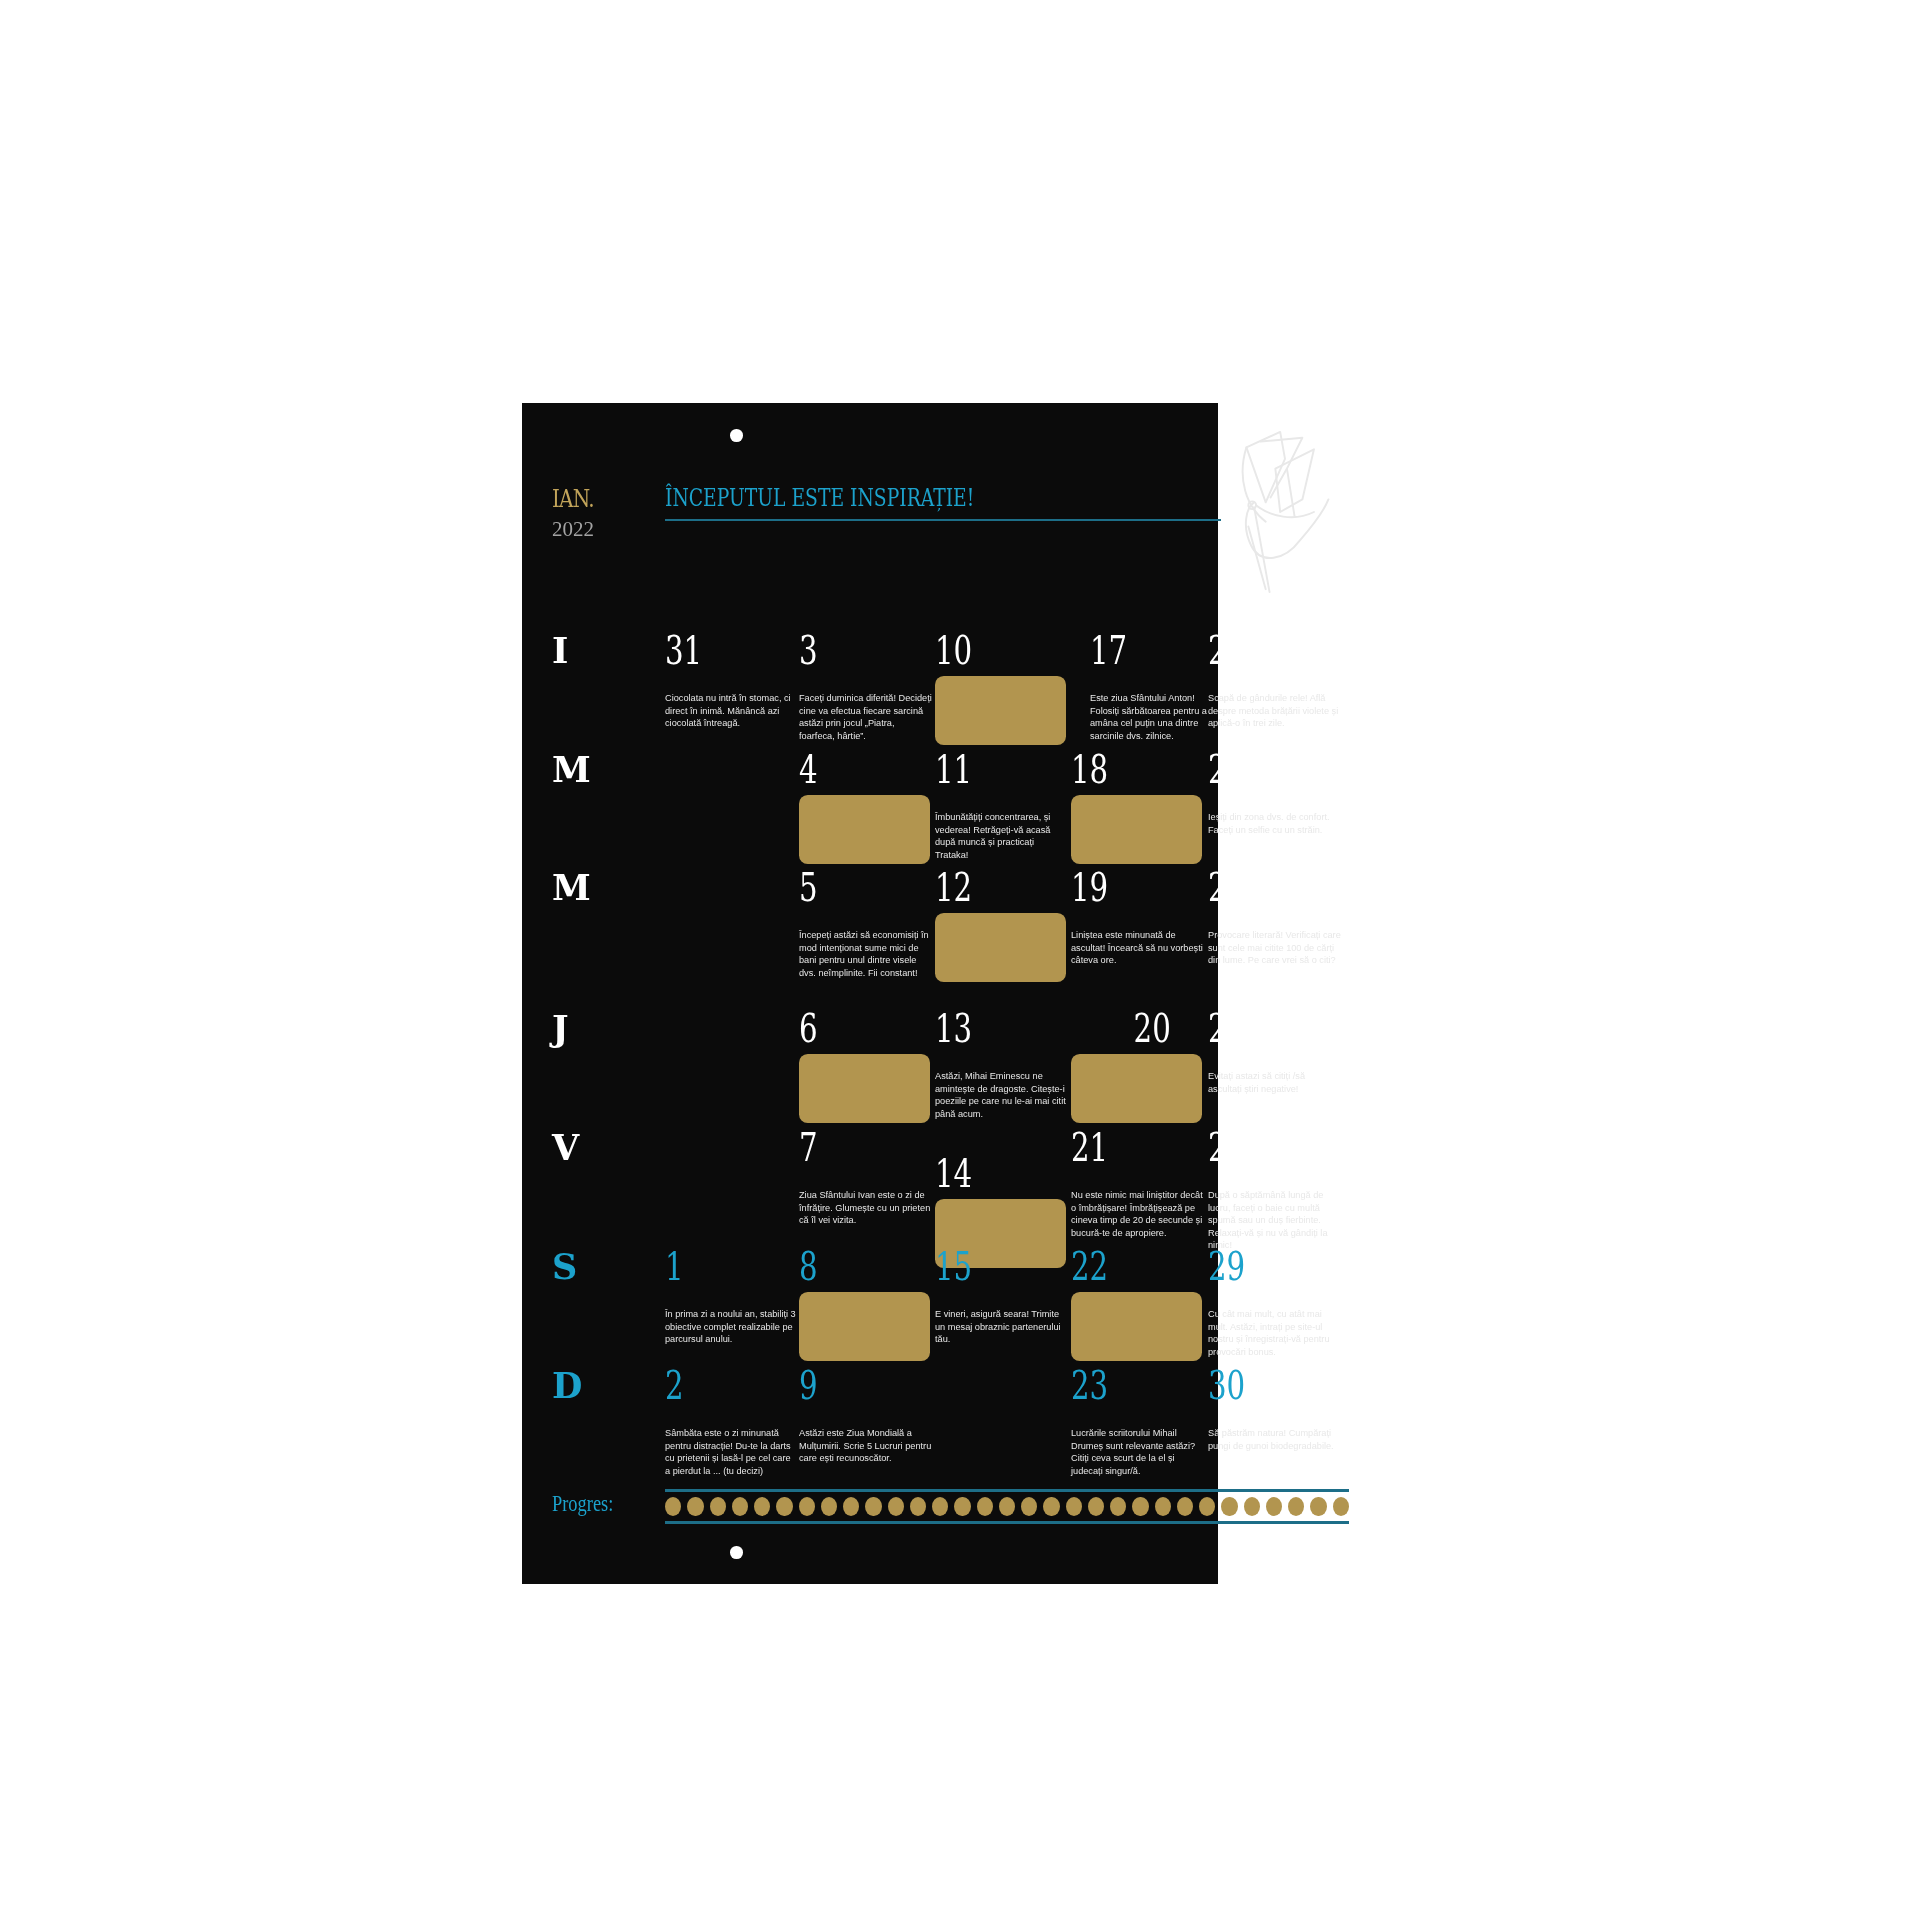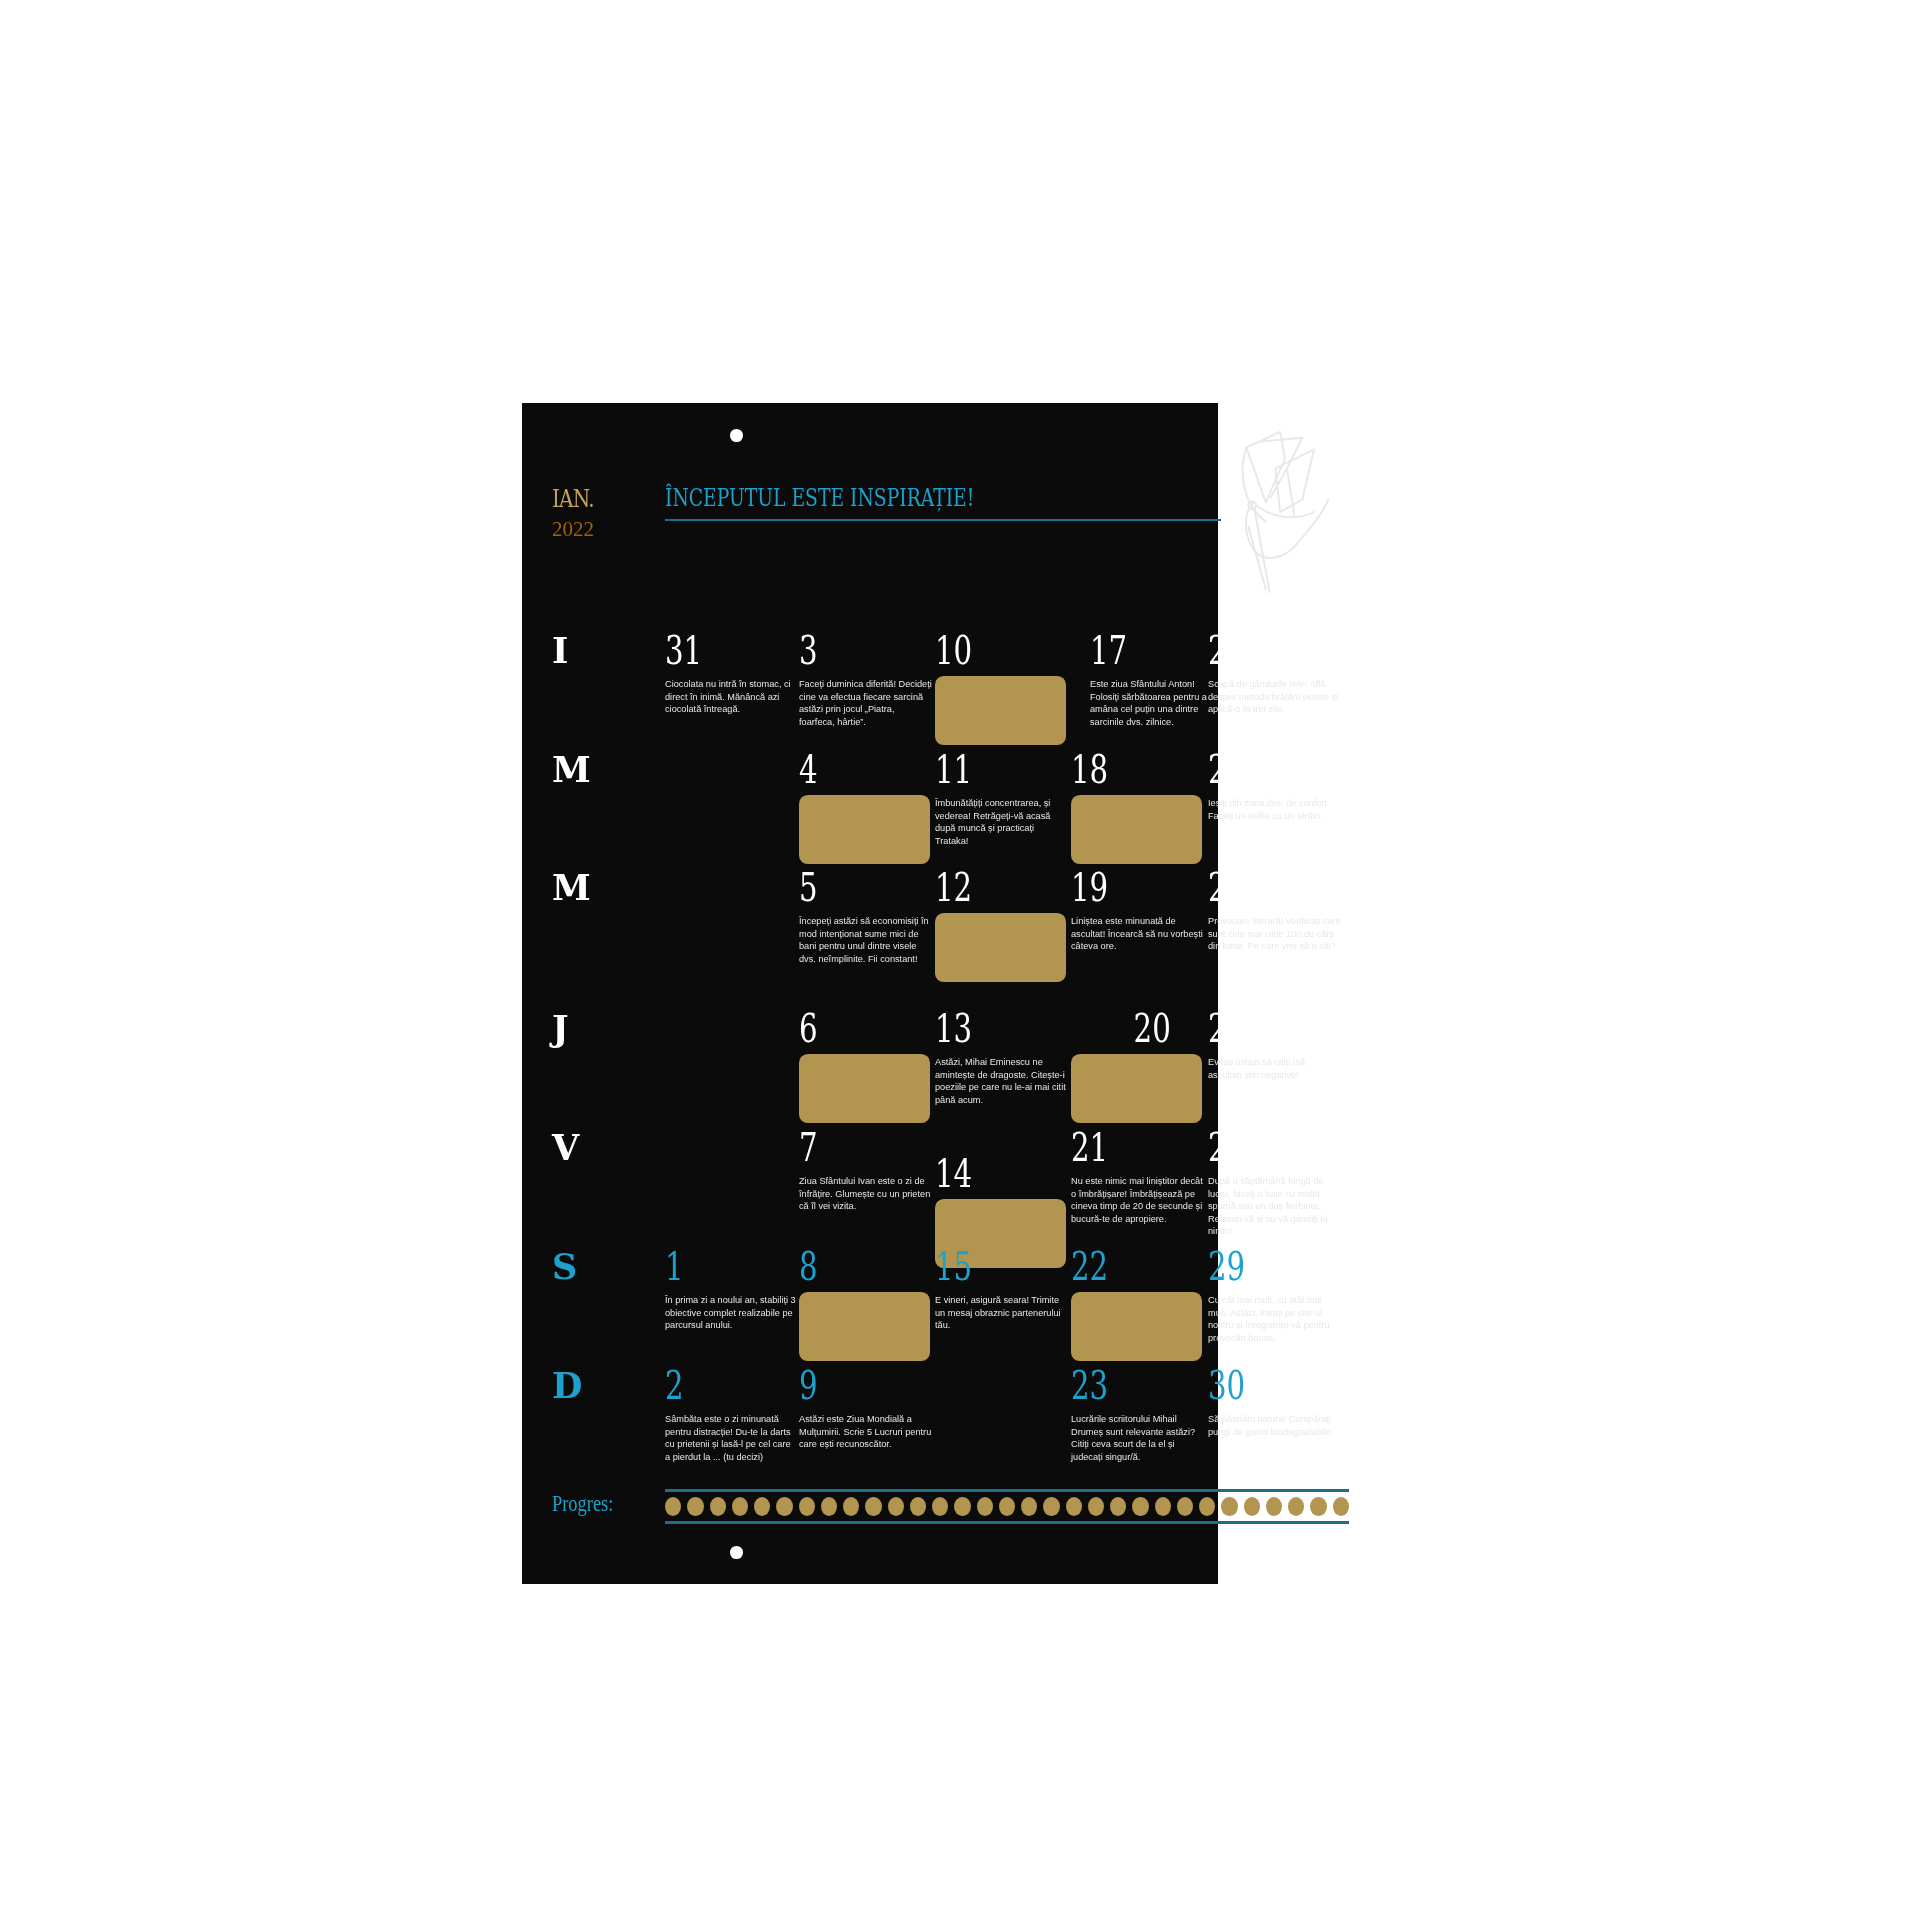--- a/index.html
+++ b/index.html
@@ -7,7 +7,7 @@
   .cal{position:absolute;left:522px;top:403px;width:696px;height:1181px;background:#0b0b0b;}
   .hole{position:absolute;width:12.6px;height:12.6px;border-radius:50%;background:#ffffff;}
   .month{position:absolute;left:30px;top:81px;color:#c2a45a;font-family:"DejaVu Serif",serif;font-size:25px;letter-spacing:-1px;transform:scaleX(0.8);transform-origin:left;}
-  .year{position:absolute;left:30px;top:114px;color:#a16207;font-family:"Liberation Serif",serif;font-size:21px;}
+  .year{position:absolute;left:30px;top:114px;color:#a3a3a3;font-family:"Liberation Serif",serif;font-size:21px;}
   .title{position:absolute;left:143px;top:81px;color:#1ca2cc;font-family:"DejaVu Serif",serif;font-size:24px;transform:scaleX(0.78);transform-origin:left;white-space:nowrap;}
   .title-line{position:absolute;left:143px;top:116px;width:556px;height:1.9px;background:#1d6e88;}
   .flower{position:absolute;left:705px;top:27px;width:116px;height:164px;}

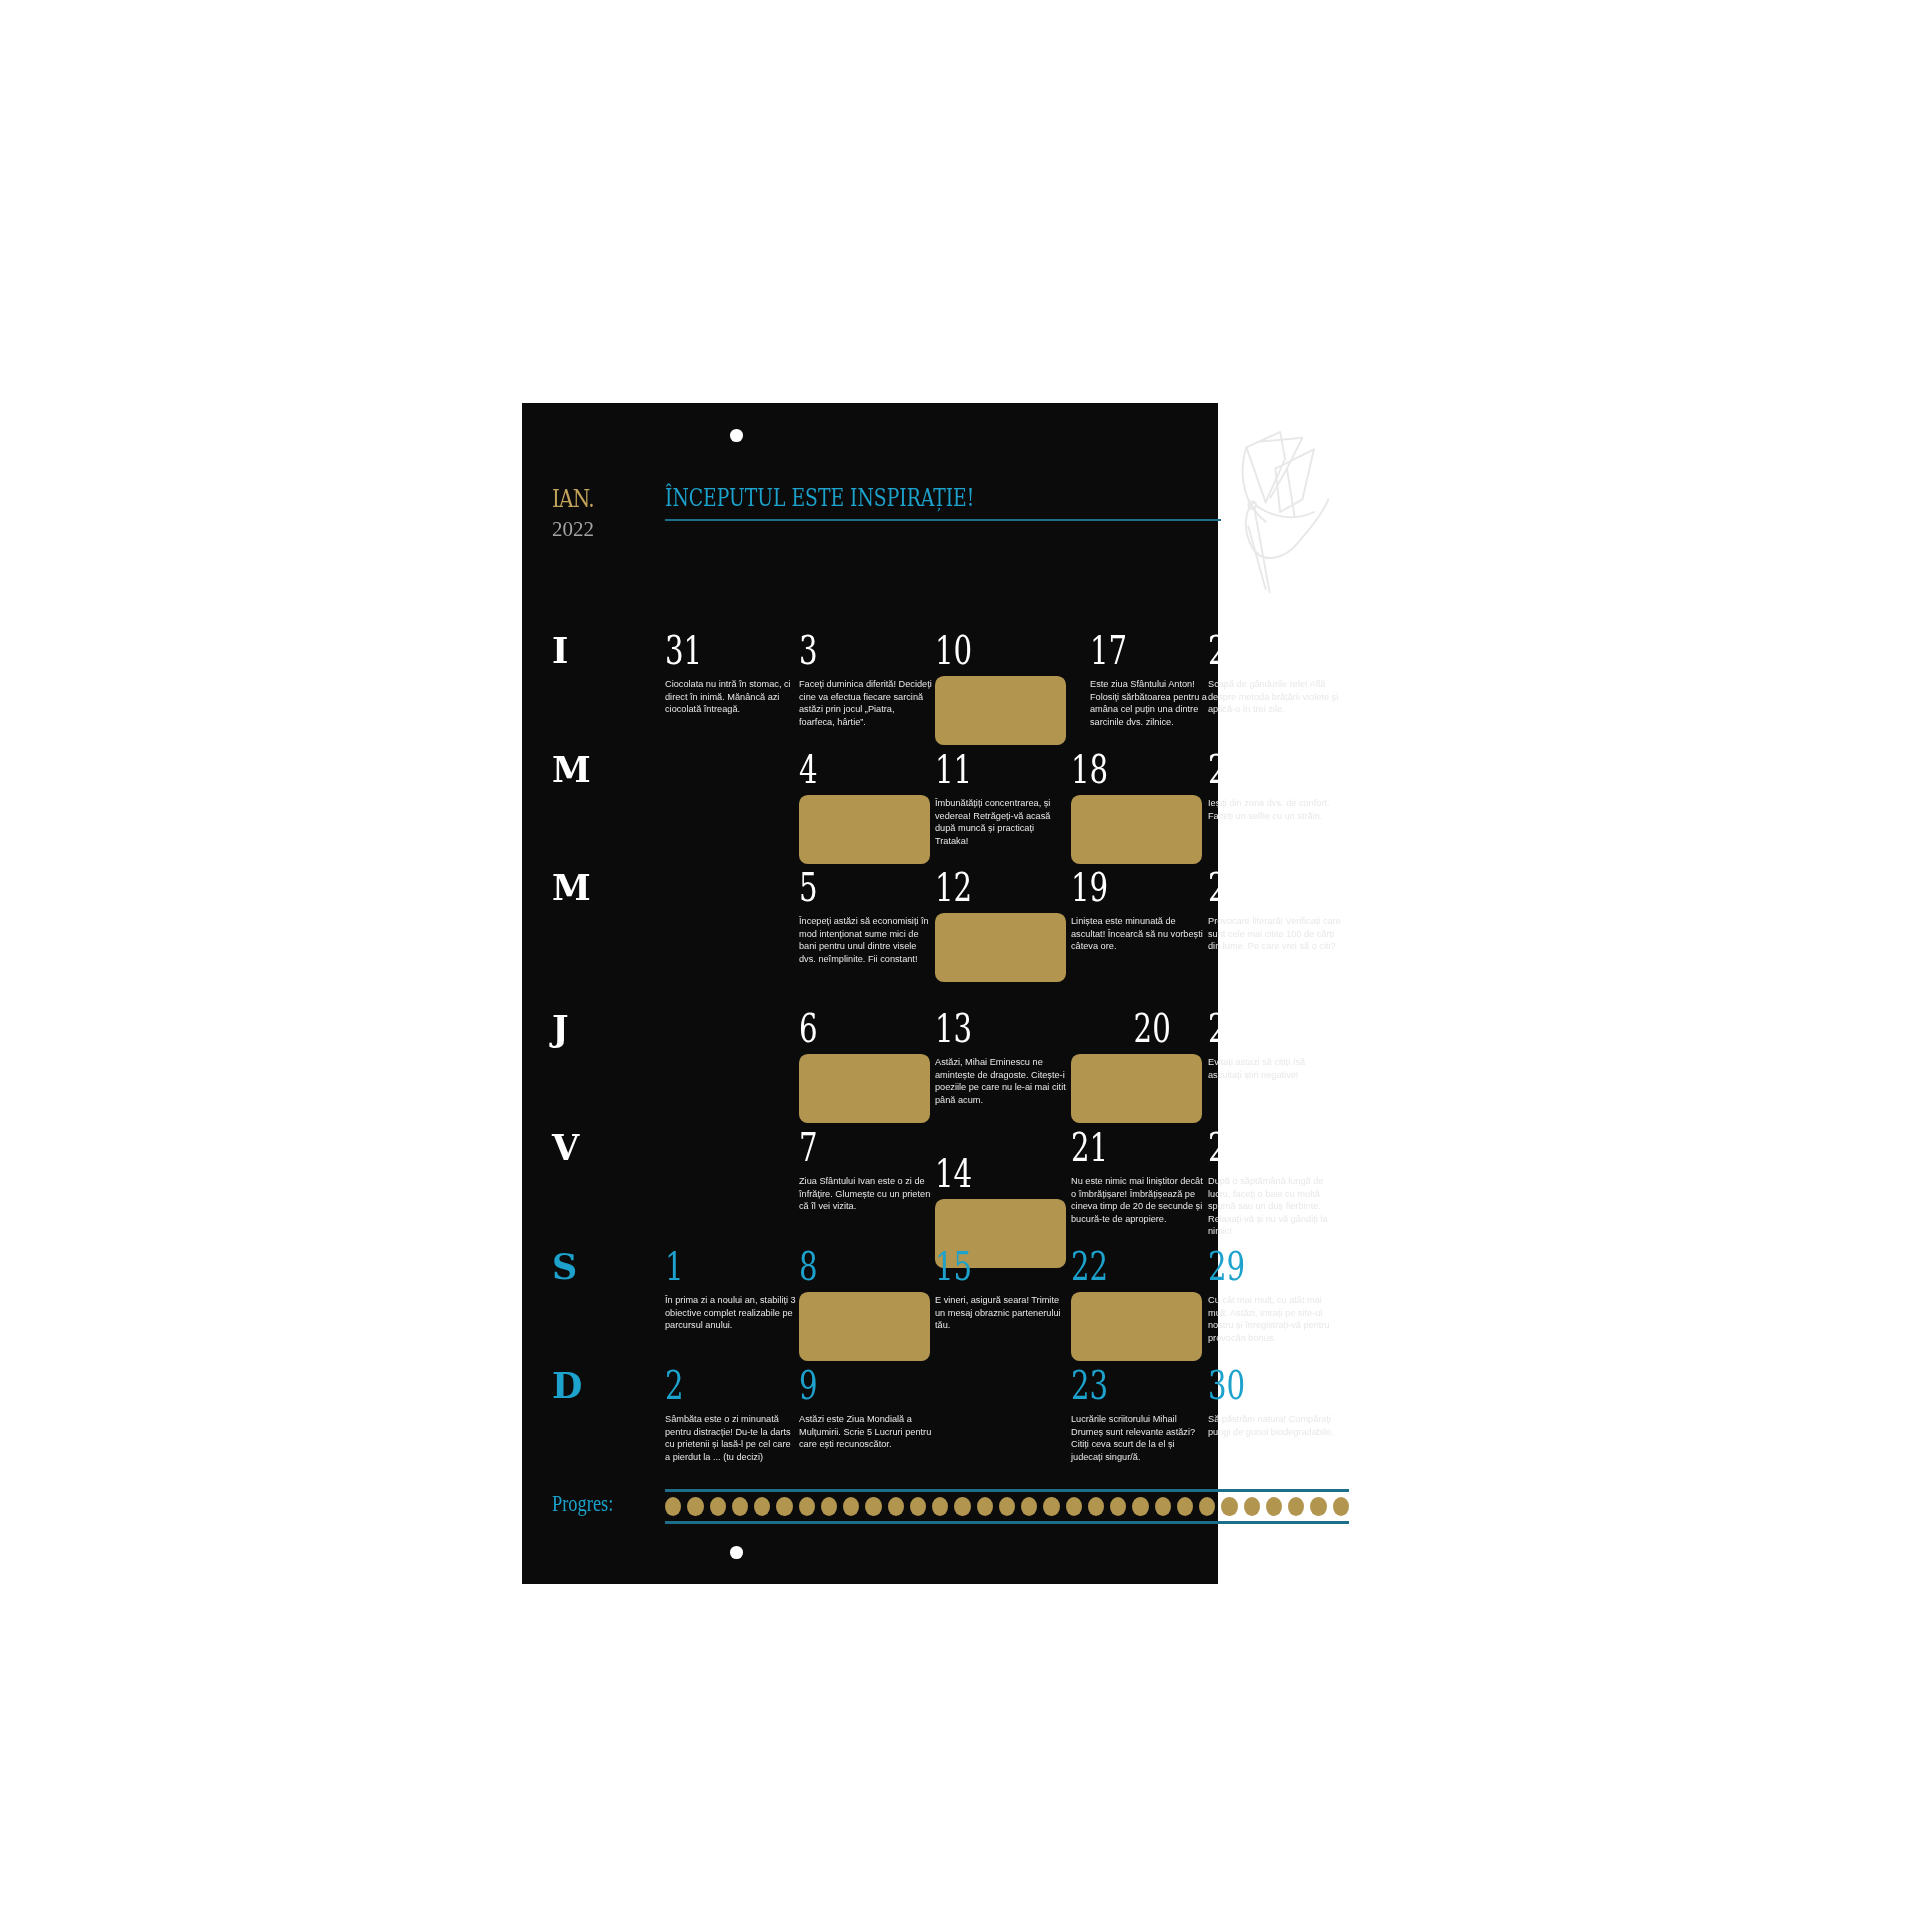--- a/index.html
+++ b/index.html
@@ -16,7 +16,7 @@
   .cell{position:absolute;width:133px;}
   .num{font-family:"DejaVu Serif",serif;font-size:39px;color:#ffffff;line-height:42px;transform:scaleX(0.75);transform-origin:left;height:44px;}
   .num.we{color:#1ca2cc;}
-  .txt{font-size:9.2px;line-height:12.6px;color:#e8e8e8;margin-top:4px;}
+  .txt{font-size:9.2px;line-height:12.6px;color:#e8e8e8;margin-top:18px;}
   .scratch{width:131px;height:69px;border-radius:8.7px;background:#b2954f;margin-top:1.9px;}
   .prog-label{position:absolute;left:30px;top:1088px;color:#1ca2cc;font-family:"Liberation Serif",serif;font-size:23px;transform:scaleX(0.8);transform-origin:left;}
   .pline{position:absolute;left:143px;width:684px;height:2.9px;background:#1d6e88;}

